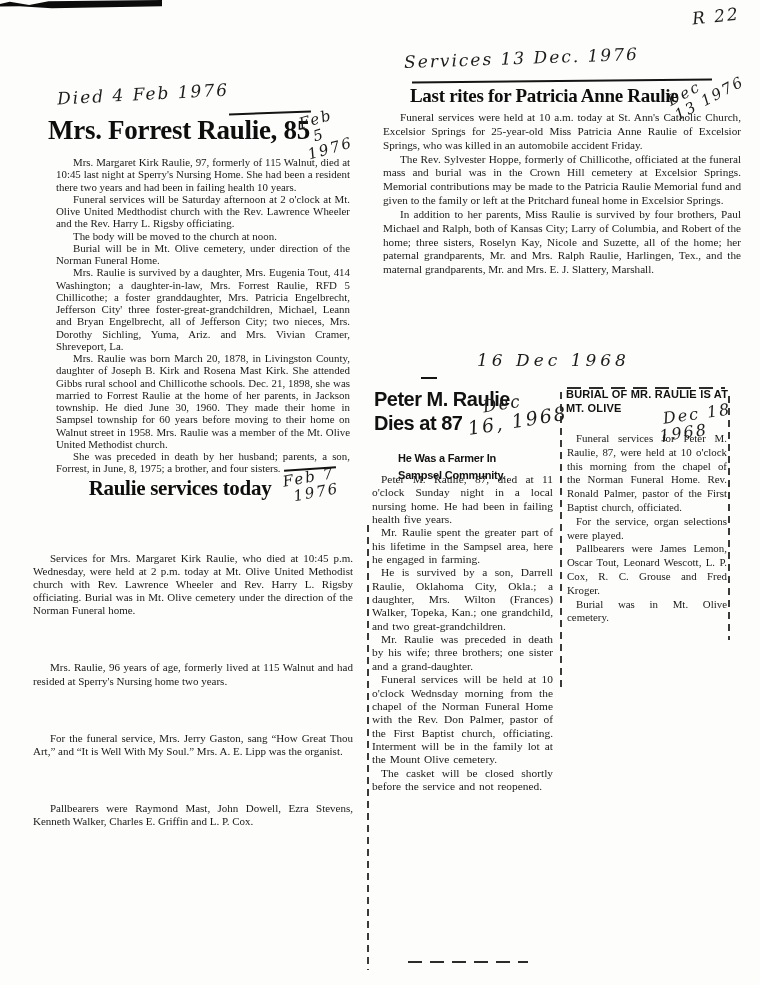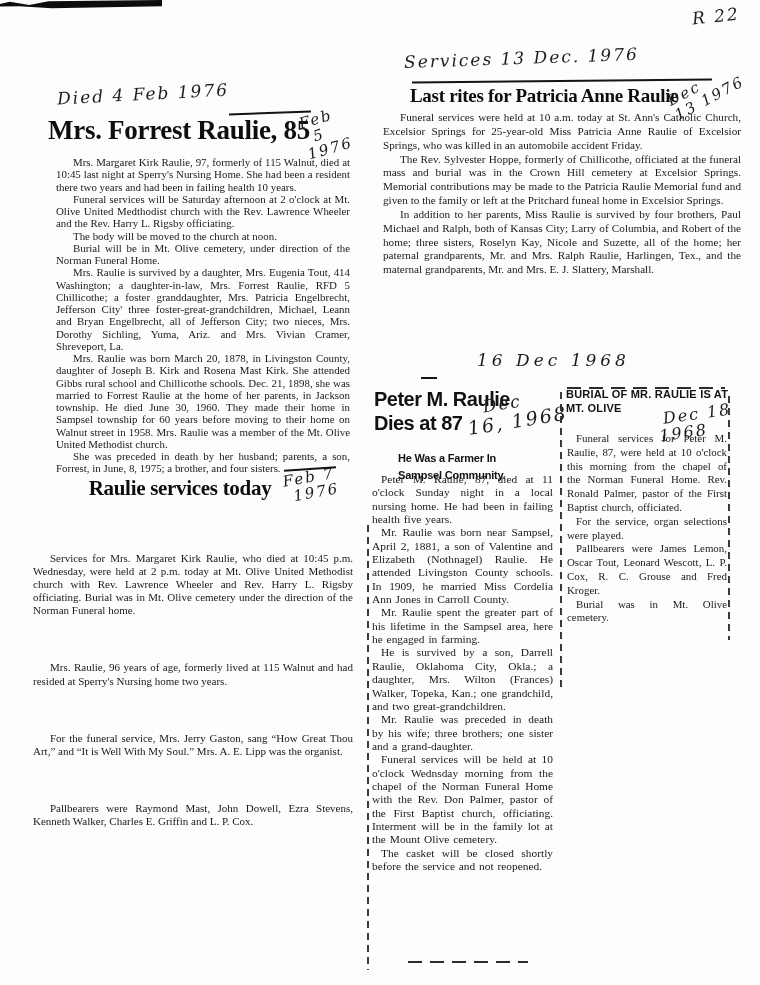--- a/index.html
+++ b/index.html
@@ -125,7 +125,6 @@
 <div class="abs headline-sans" style="left:398px;top:450px;width:130px;font-size:11px;line-height:1.55;">He Was a Farmer In Sampsel Community.</div>
 <div class="abs copy copy-d" style="left:372px;top:473px;width:181px;">
   <p>Peter M. Raulie, 87, died at 11 o'clock Sunday night in a local nursing home. He had been in failing health five years.</p>
-  <p>Mr. Raulie was born near Sampsel, April 2, 1881, a son of Valentine and Elizabeth (Nothnagel) Raulie. He attended Livingston County schools. In 1909, he married Miss Cordelia Ann Jones in Carroll County.</p>
   <p>Mr. Raulie spent the greater part of his lifetime in the Sampsel area, here he engaged in farming.</p>
   <p>He is survived by a son, Darrell Raulie, Oklahoma City, Okla.; a daughter, Mrs. Wilton (Frances) Walker, Topeka, Kan.; one grandchild, and two great-grandchildren.</p>
   <p>Mr. Raulie was preceded in death by his wife; three brothers; one sister and a grand-daughter.</p>

